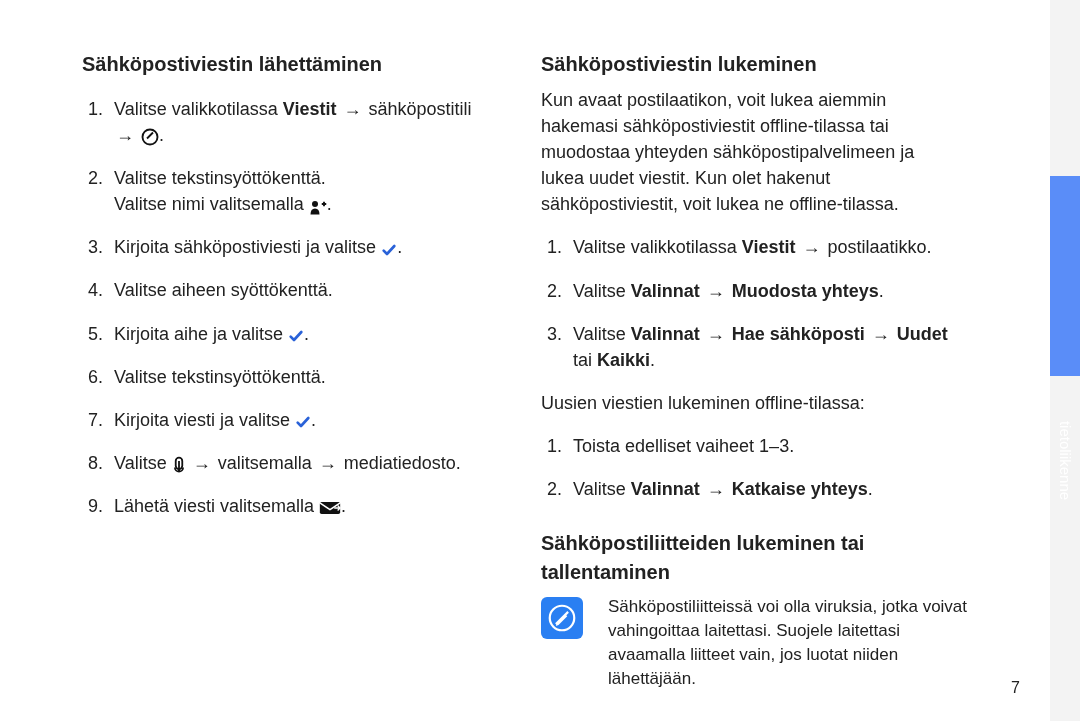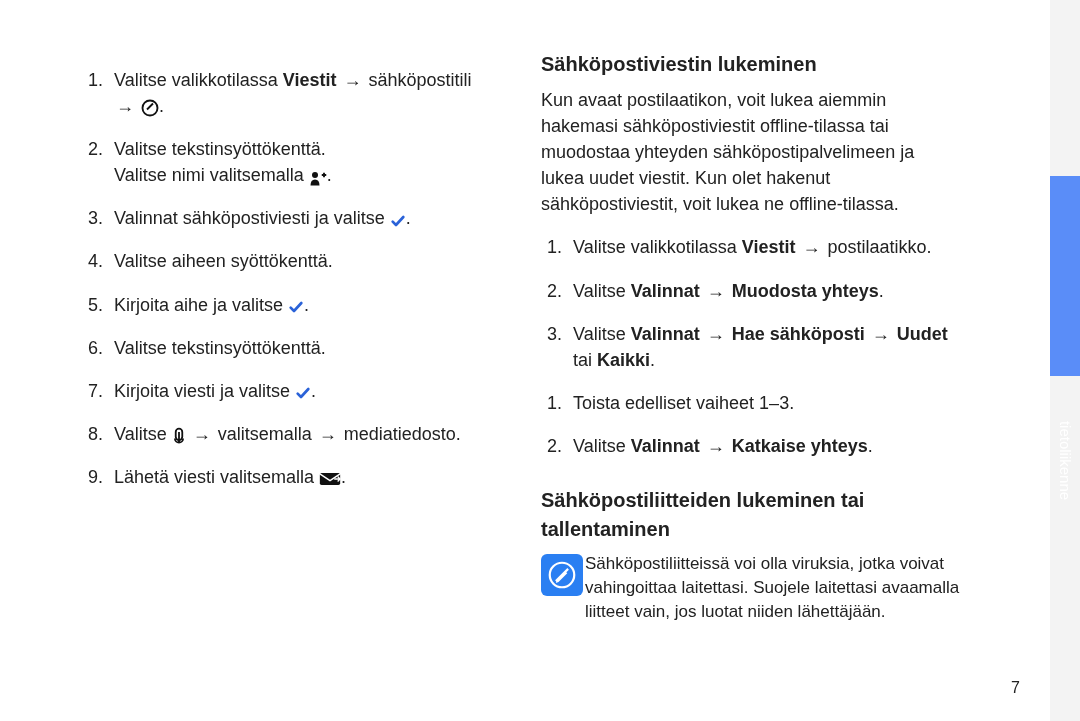--- a/index.html
+++ b/index.html
@@ -117,6 +117,7 @@
   <div class="content">
 
     <div class="col">
+      <h3 class="section">Sähköpostiviestin lähettäminen</h3>
       <ol>
         <li>
           <span>Valitse valikkotilassa </span><span class="bold">Viestit</span>

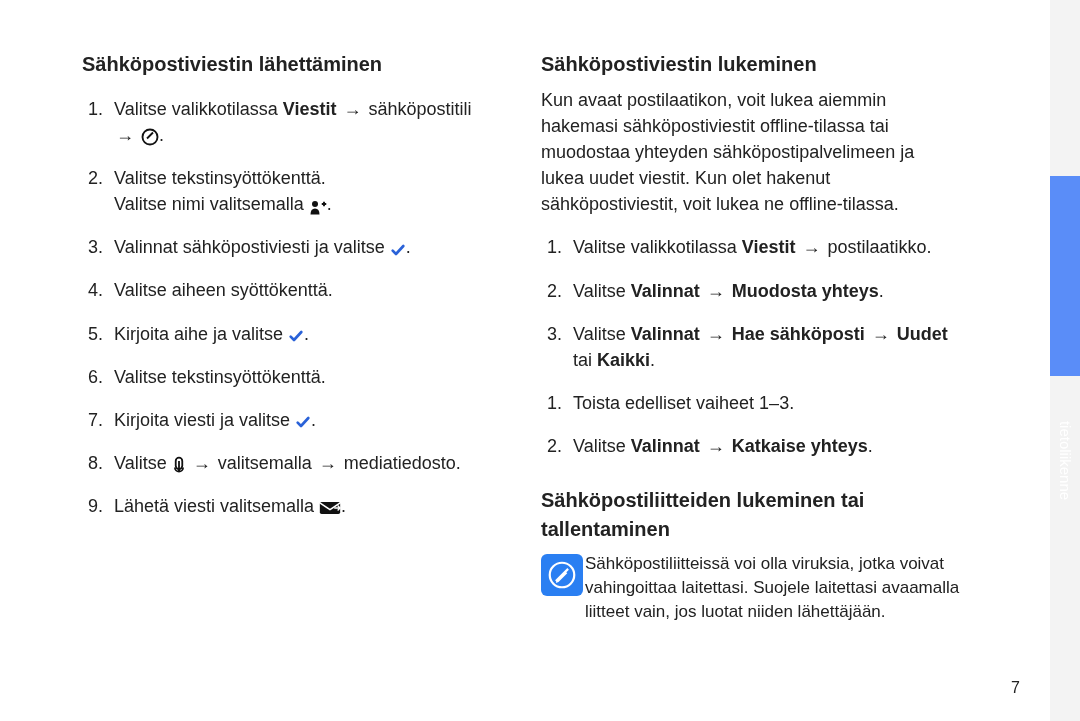--- a/index.html
+++ b/index.html
@@ -142,7 +142,7 @@
           </span>.
         </li>
         <li>
-          <span>Valinnat sähköpostiviesti ja valitse </span>
+          <span>Kirjoita sähköpostiviesti ja valitse </span>
           <span class="icon">
             <svg width="16" height="16" viewBox="0 0 24 24">
                 <path d="M4 13 L9 18 L20 6" stroke="#2a62d8" stroke-width="4" fill="none" stroke-linecap="round" stroke-linejoin="round"></path>

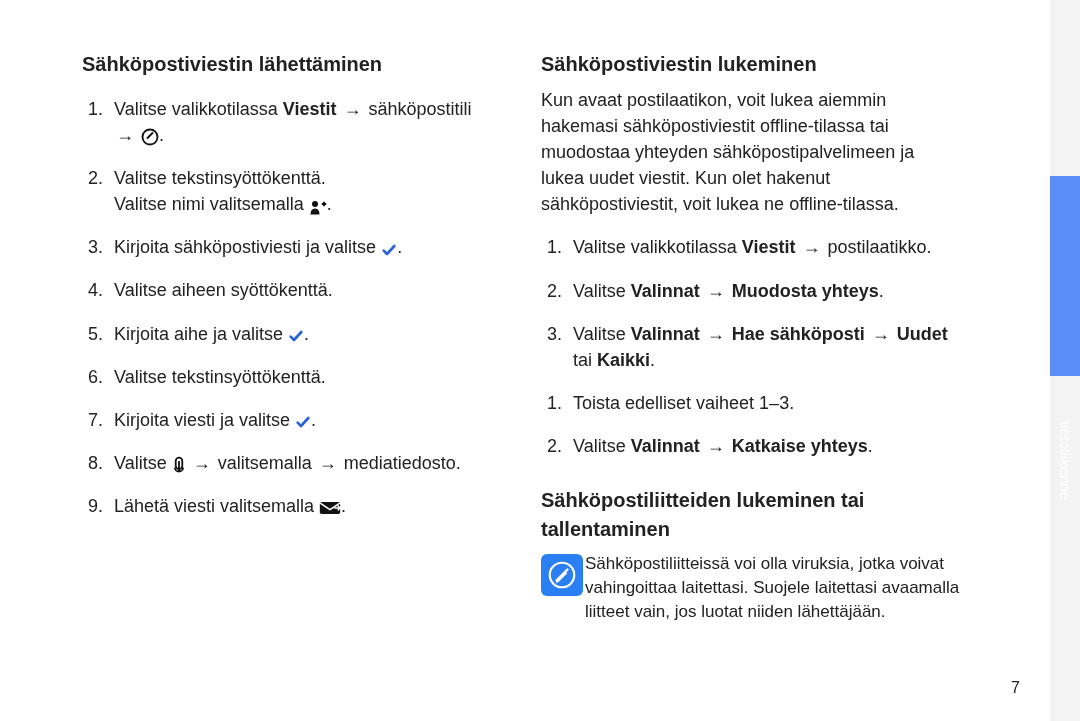--- a/index.html
+++ b/index.html
@@ -214,6 +214,7 @@
         </li>
       </ol>
 
+      <p>Uusien viestien lukeminen offline-tilassa:</p>
       <ol>
         <li><span>Toista edelliset vaiheet 1–3.</span></li>
         <li>

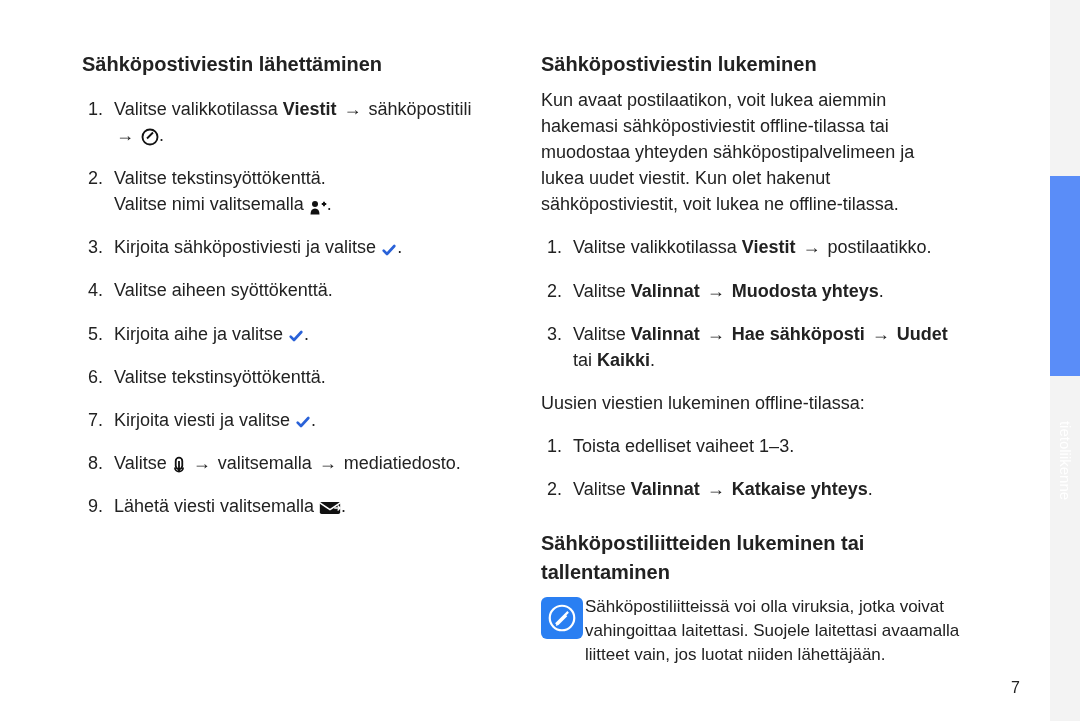--- a/index.html
+++ b/index.html
@@ -56,7 +56,7 @@
   .icon svg { vertical-align: middle; }
   .note-box {
     display: flex;
-    gap: 2px;
+    gap: 25px;
     margin-top: 8px;
     align-items: flex-start;
   }

